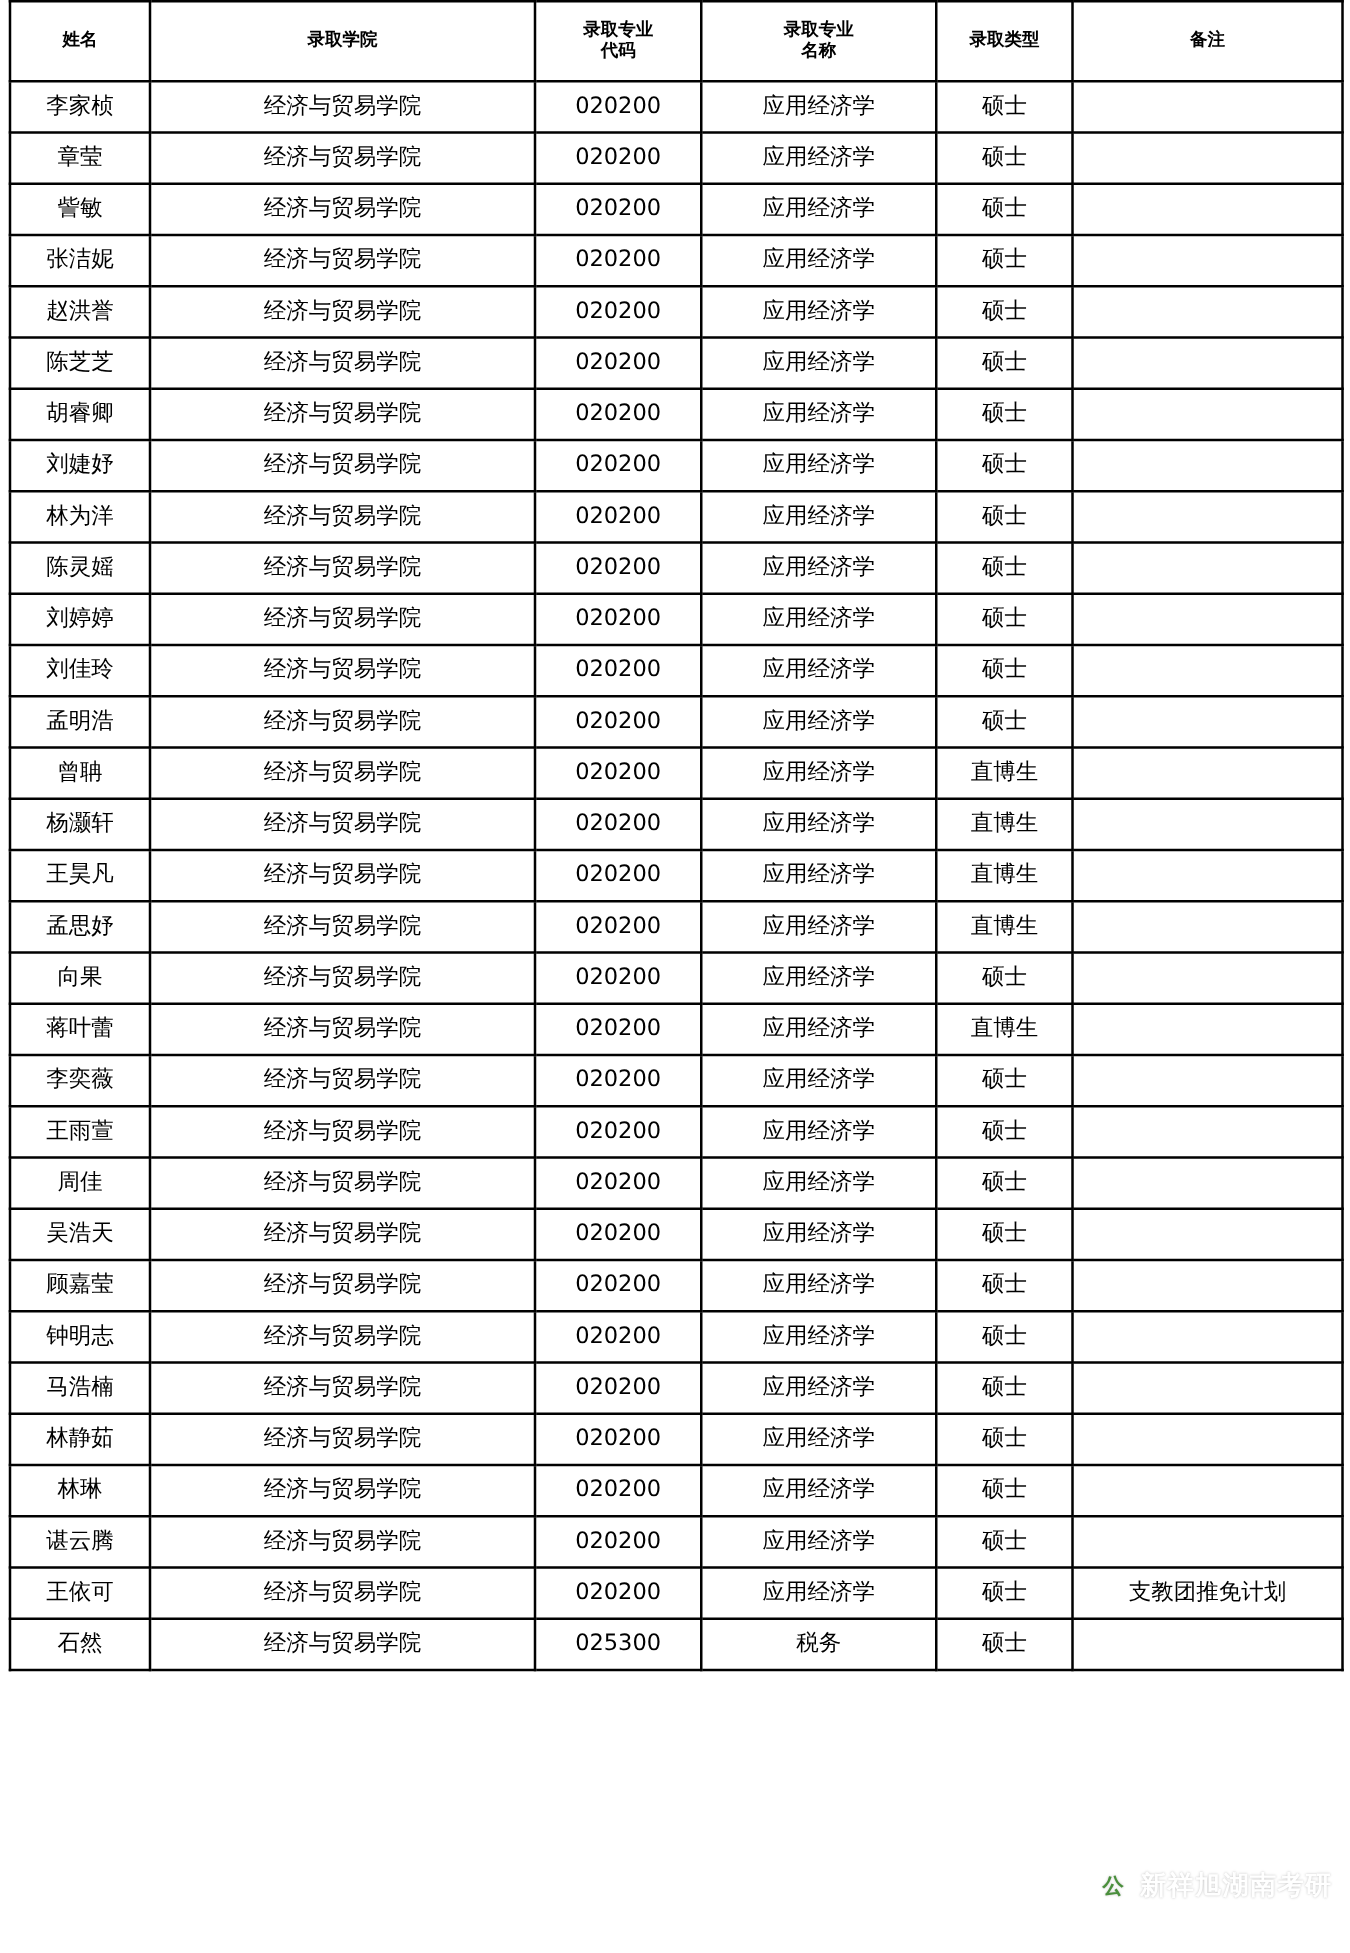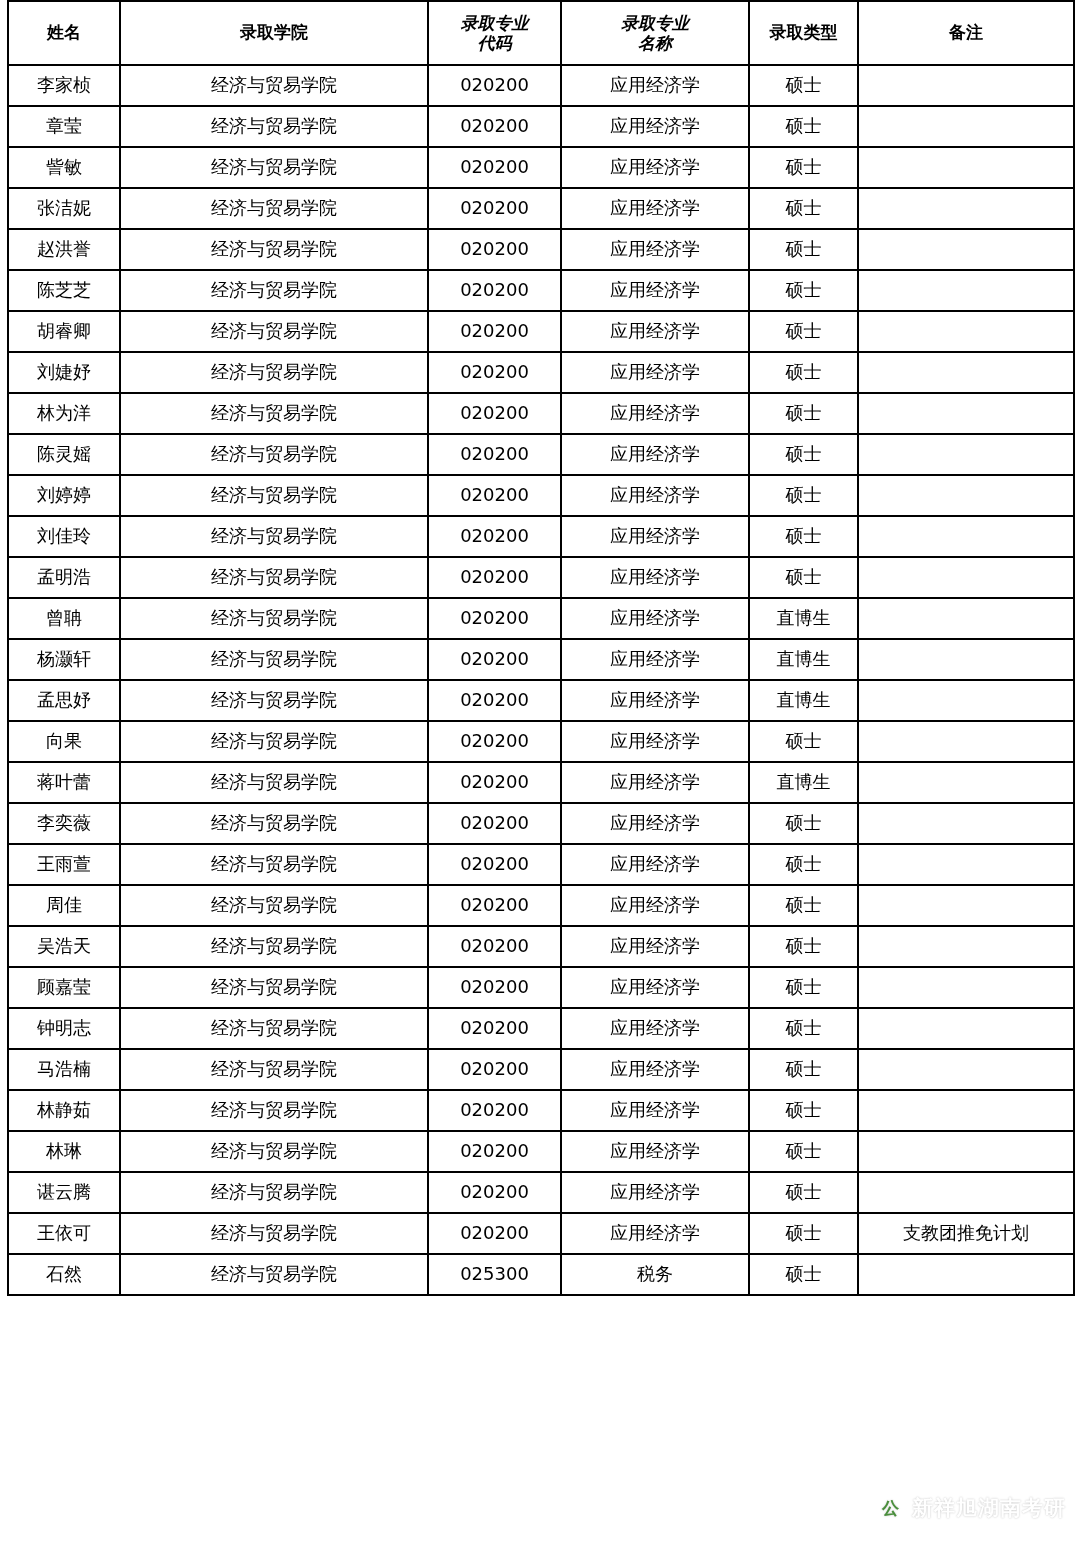--- a/index.html
+++ b/index.html
@@ -42,7 +42,7 @@
   table.admit-table thead th {
     height: 62px;
     font-weight: bold;
-    font-size: 17px;
+    font-size: 14px;
   }
   table.admit-table tbody td {
     height: 39px;

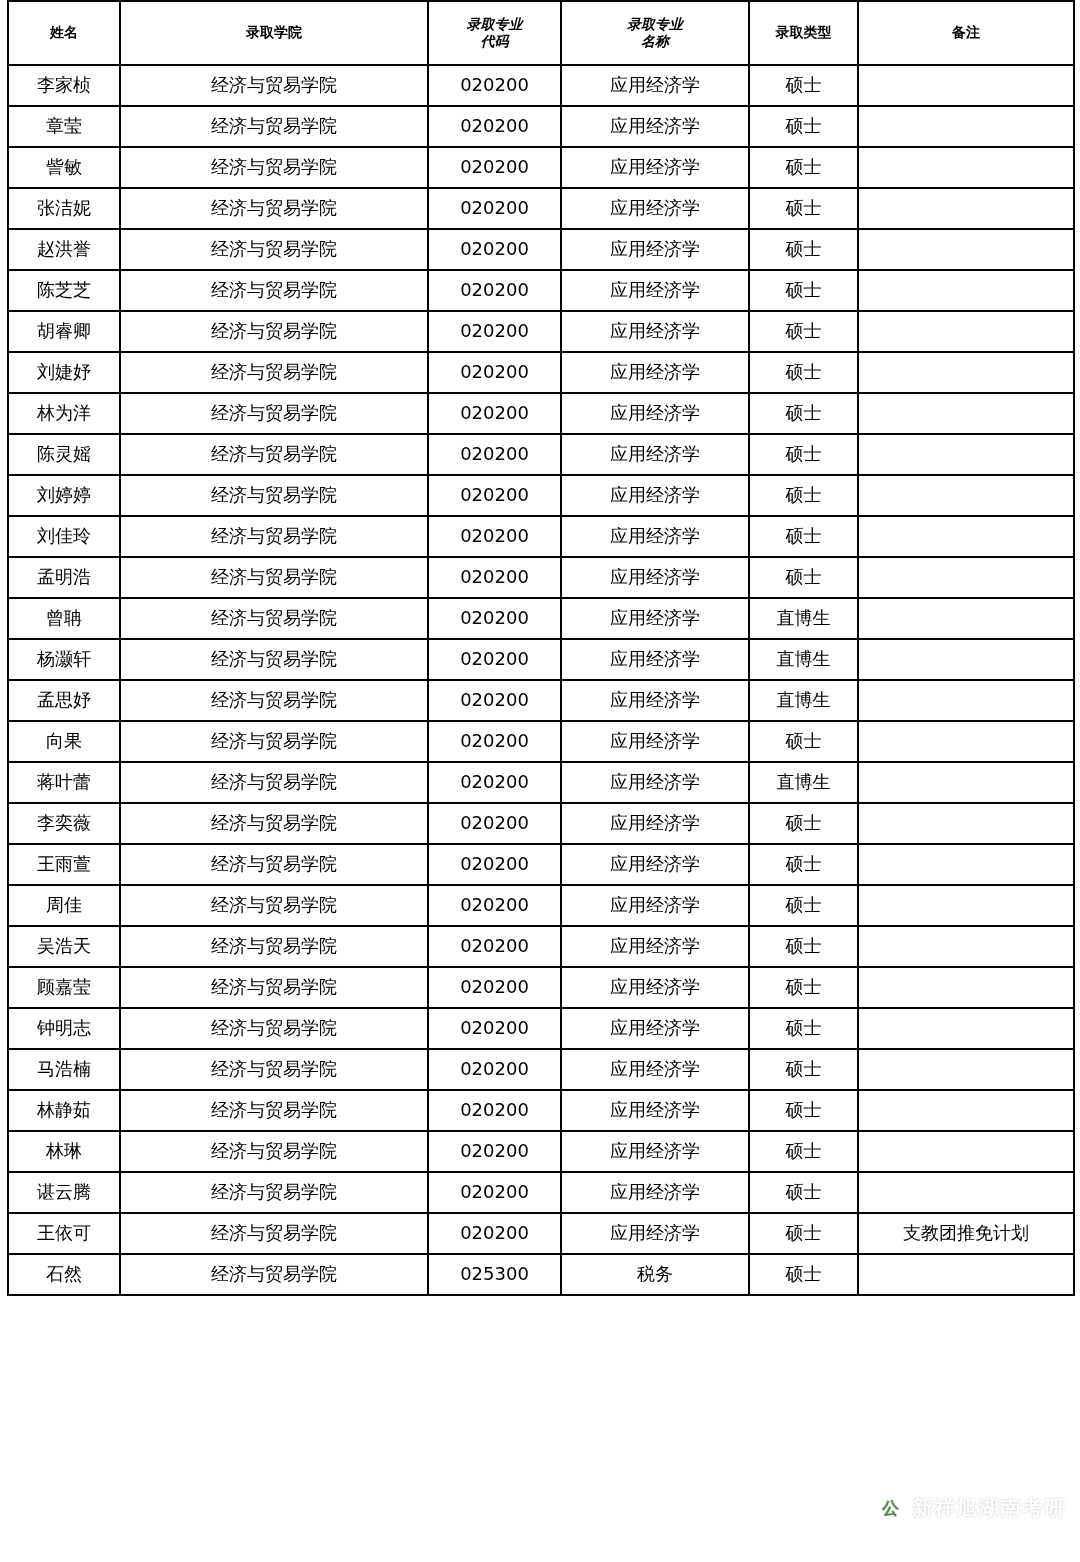--- a/index.html
+++ b/index.html
@@ -54,7 +54,7 @@
   col.c-type    { width: 109px; }
   col.c-note    { width: 216px; }
 
-  .hdr-two-line { line-height: 1.18; font-style: italic; }
+  .hdr-two-line { line-height: 1.18; }
 
   .watermark {
     position: absolute;

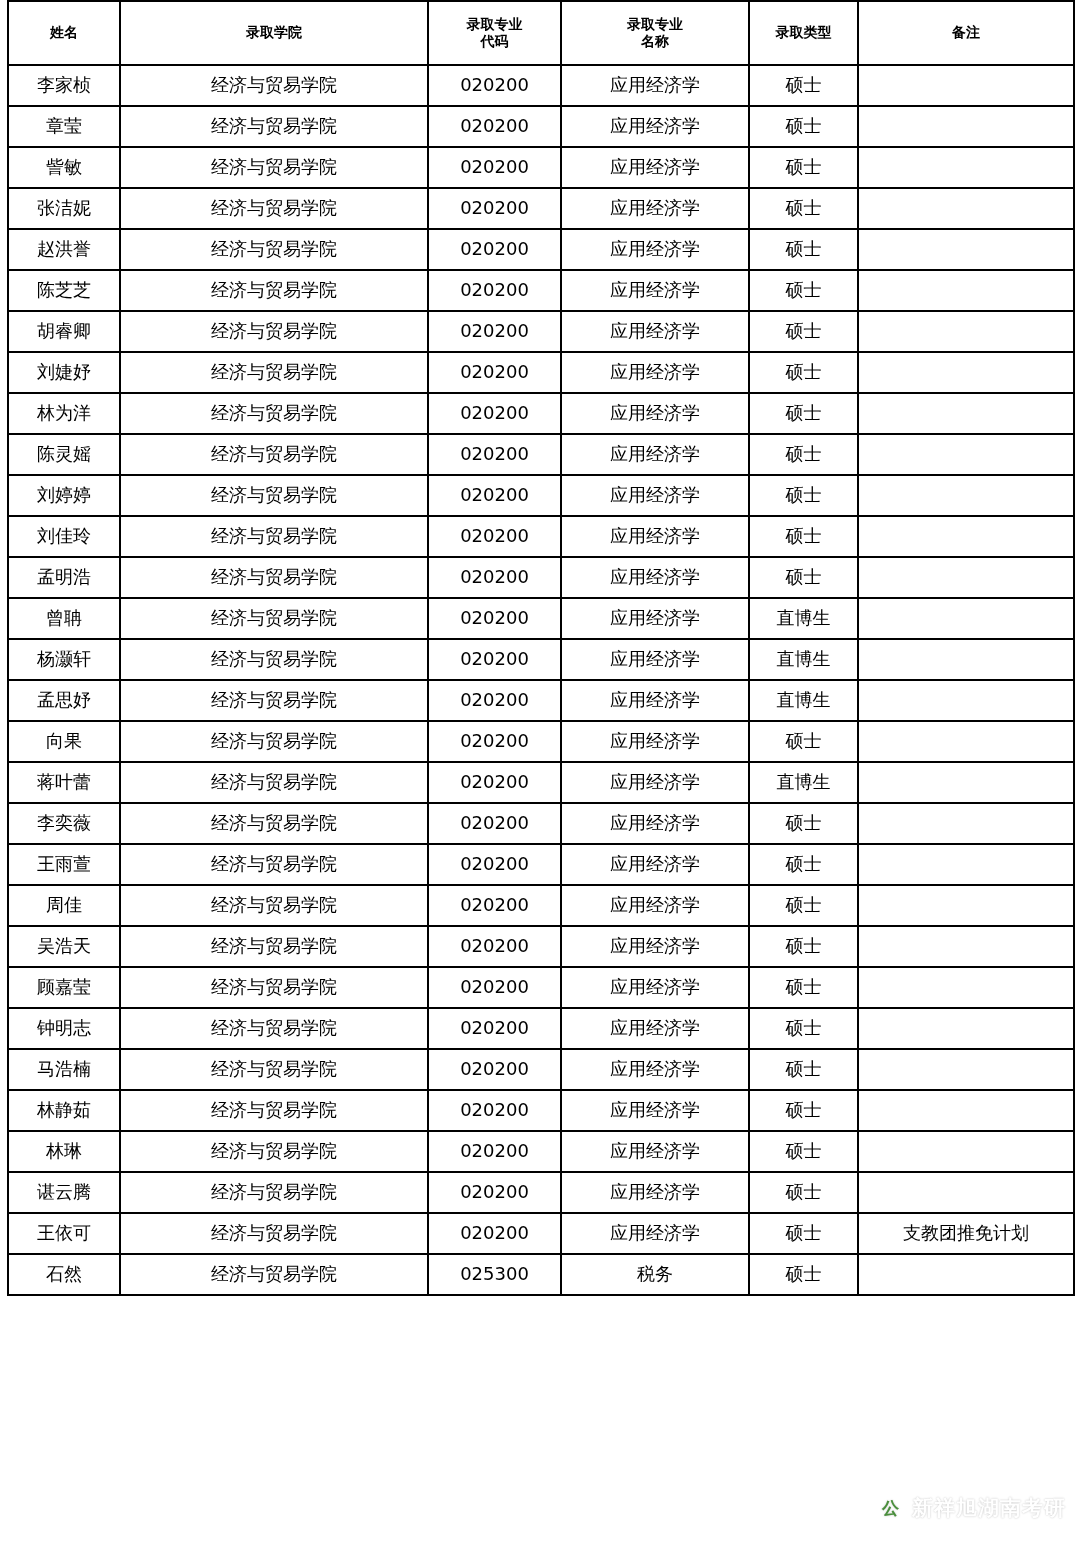--- a/index.html
+++ b/index.html
@@ -235,6 +235,14 @@
           <td></td>
         </tr>
         <tr>
+          <td>王昊凡</td>
+          <td>经济与贸易学院</td>
+          <td>020200</td>
+          <td>应用经济学</td>
+          <td>直博生</td>
+          <td></td>
+        </tr>
+        <tr>
           <td>孟思妤</td>
           <td>经济与贸易学院</td>
           <td>020200</td>

